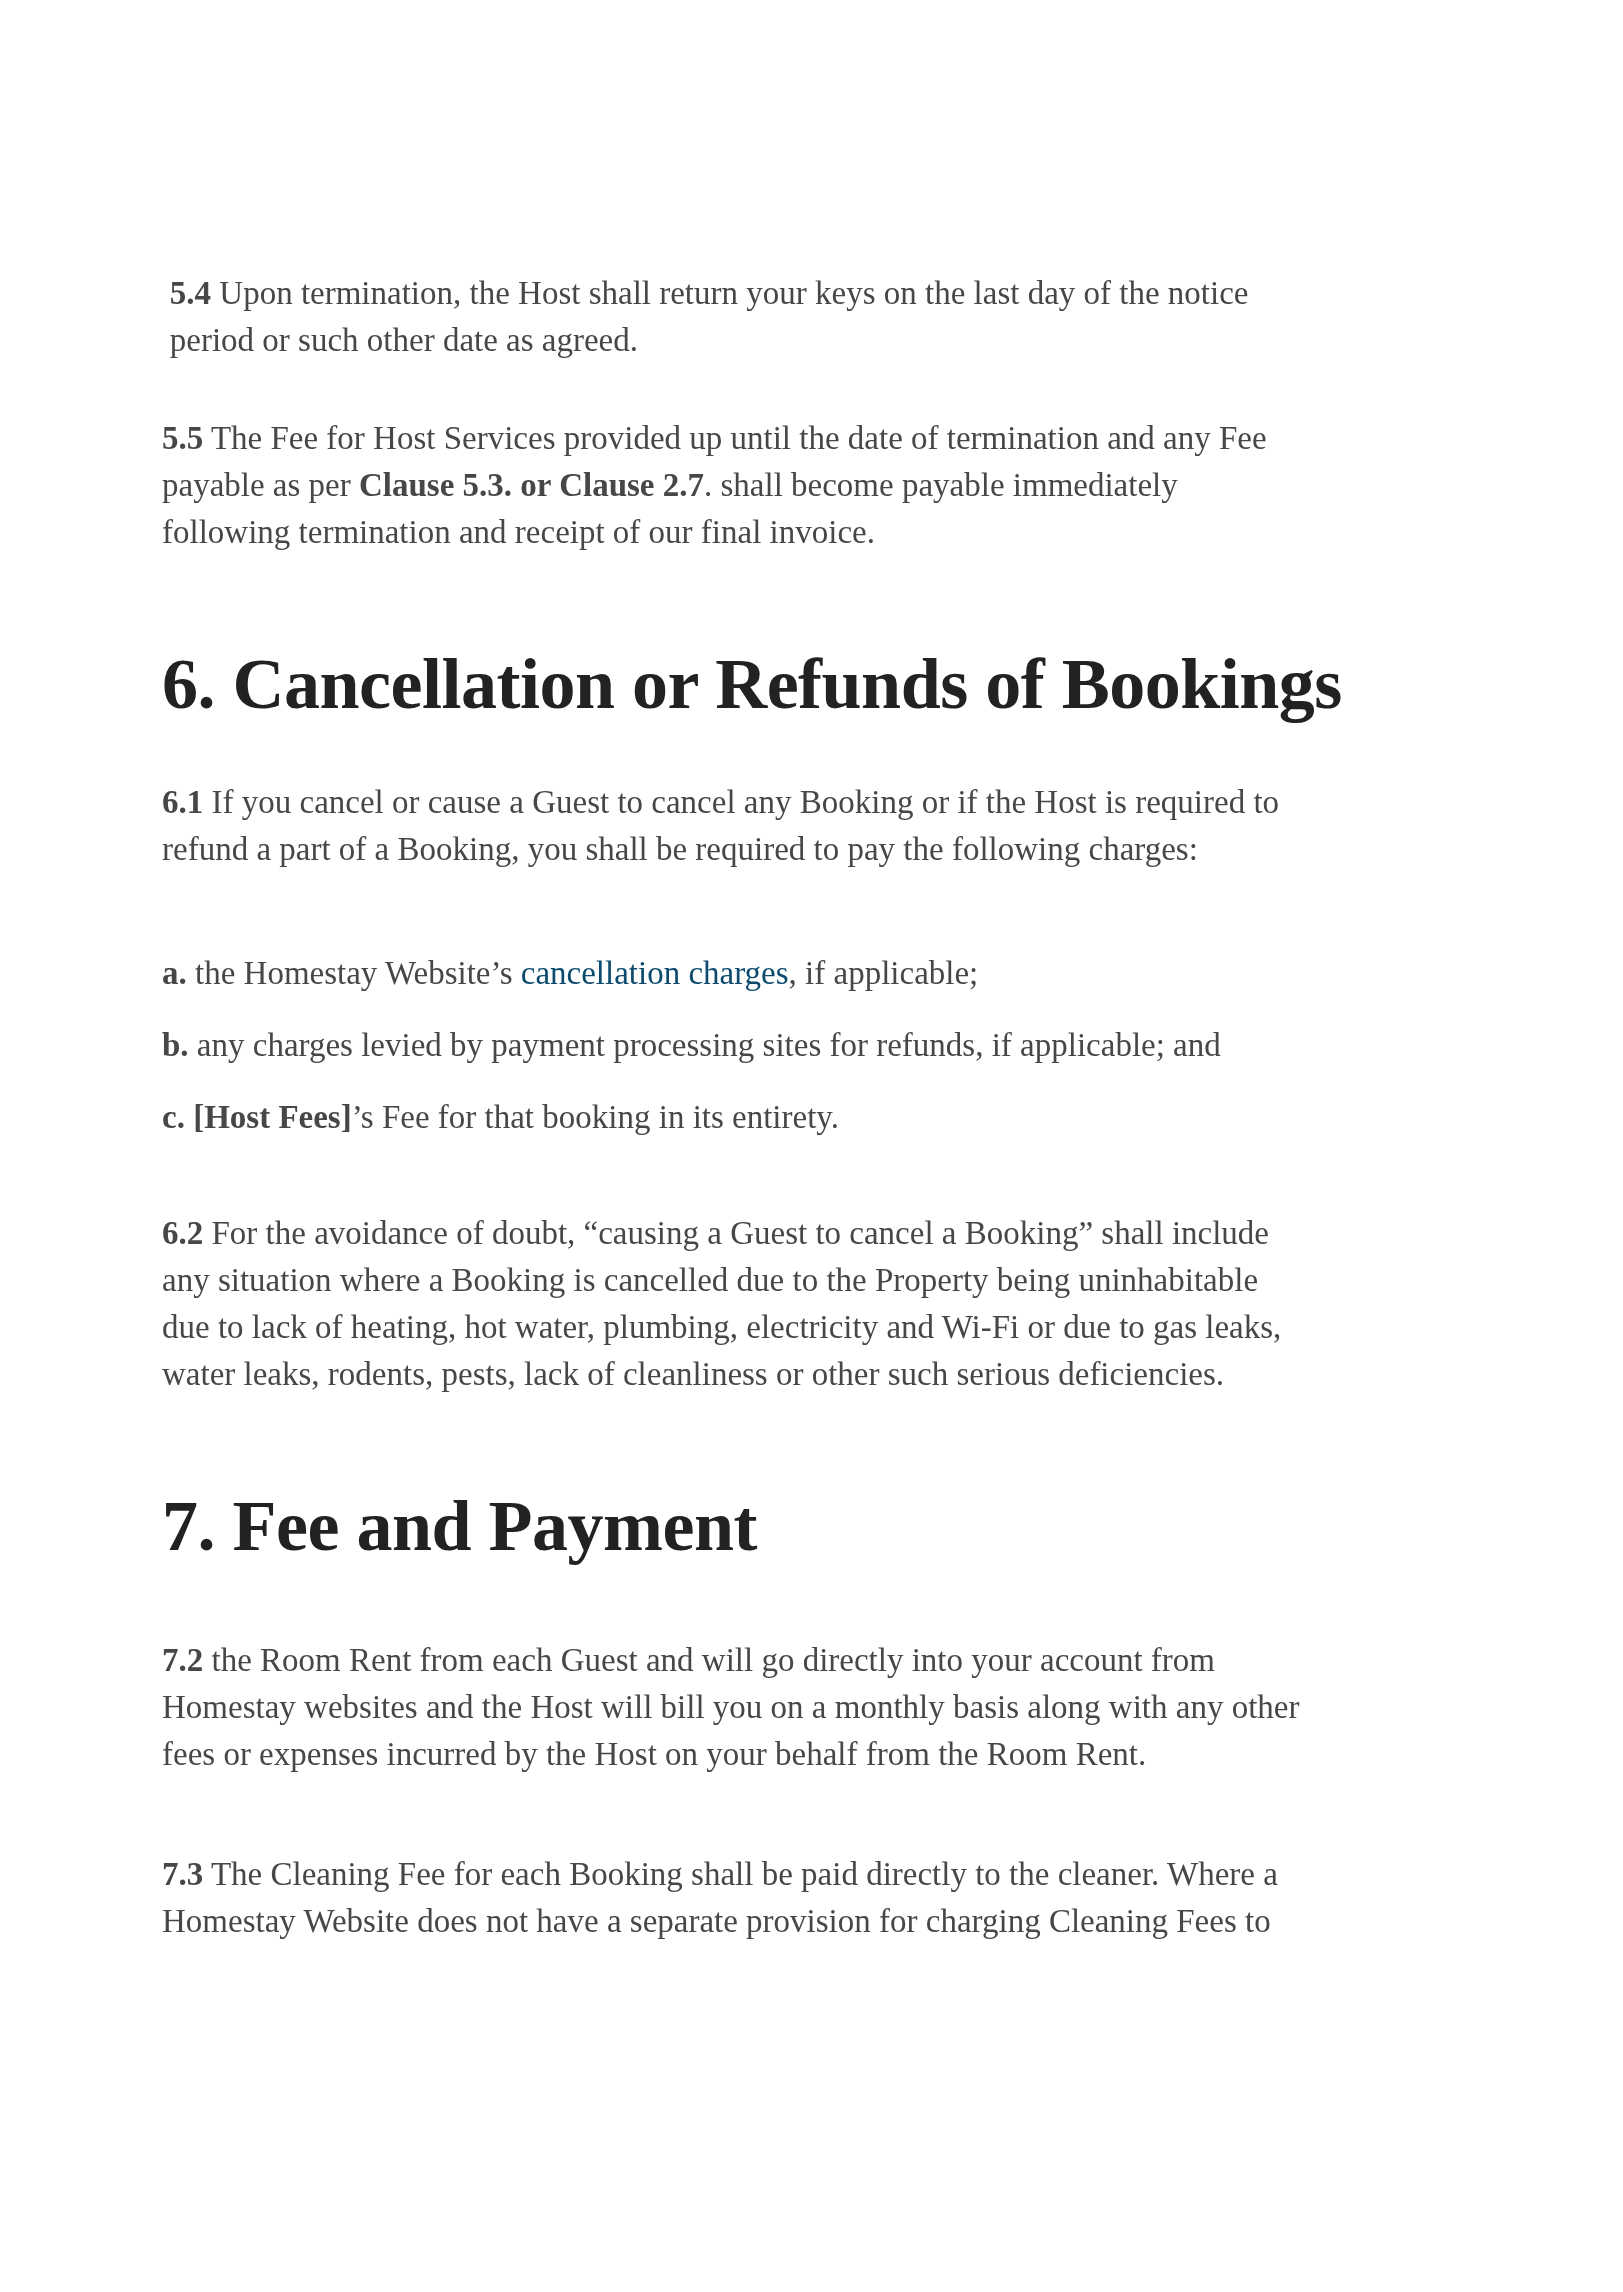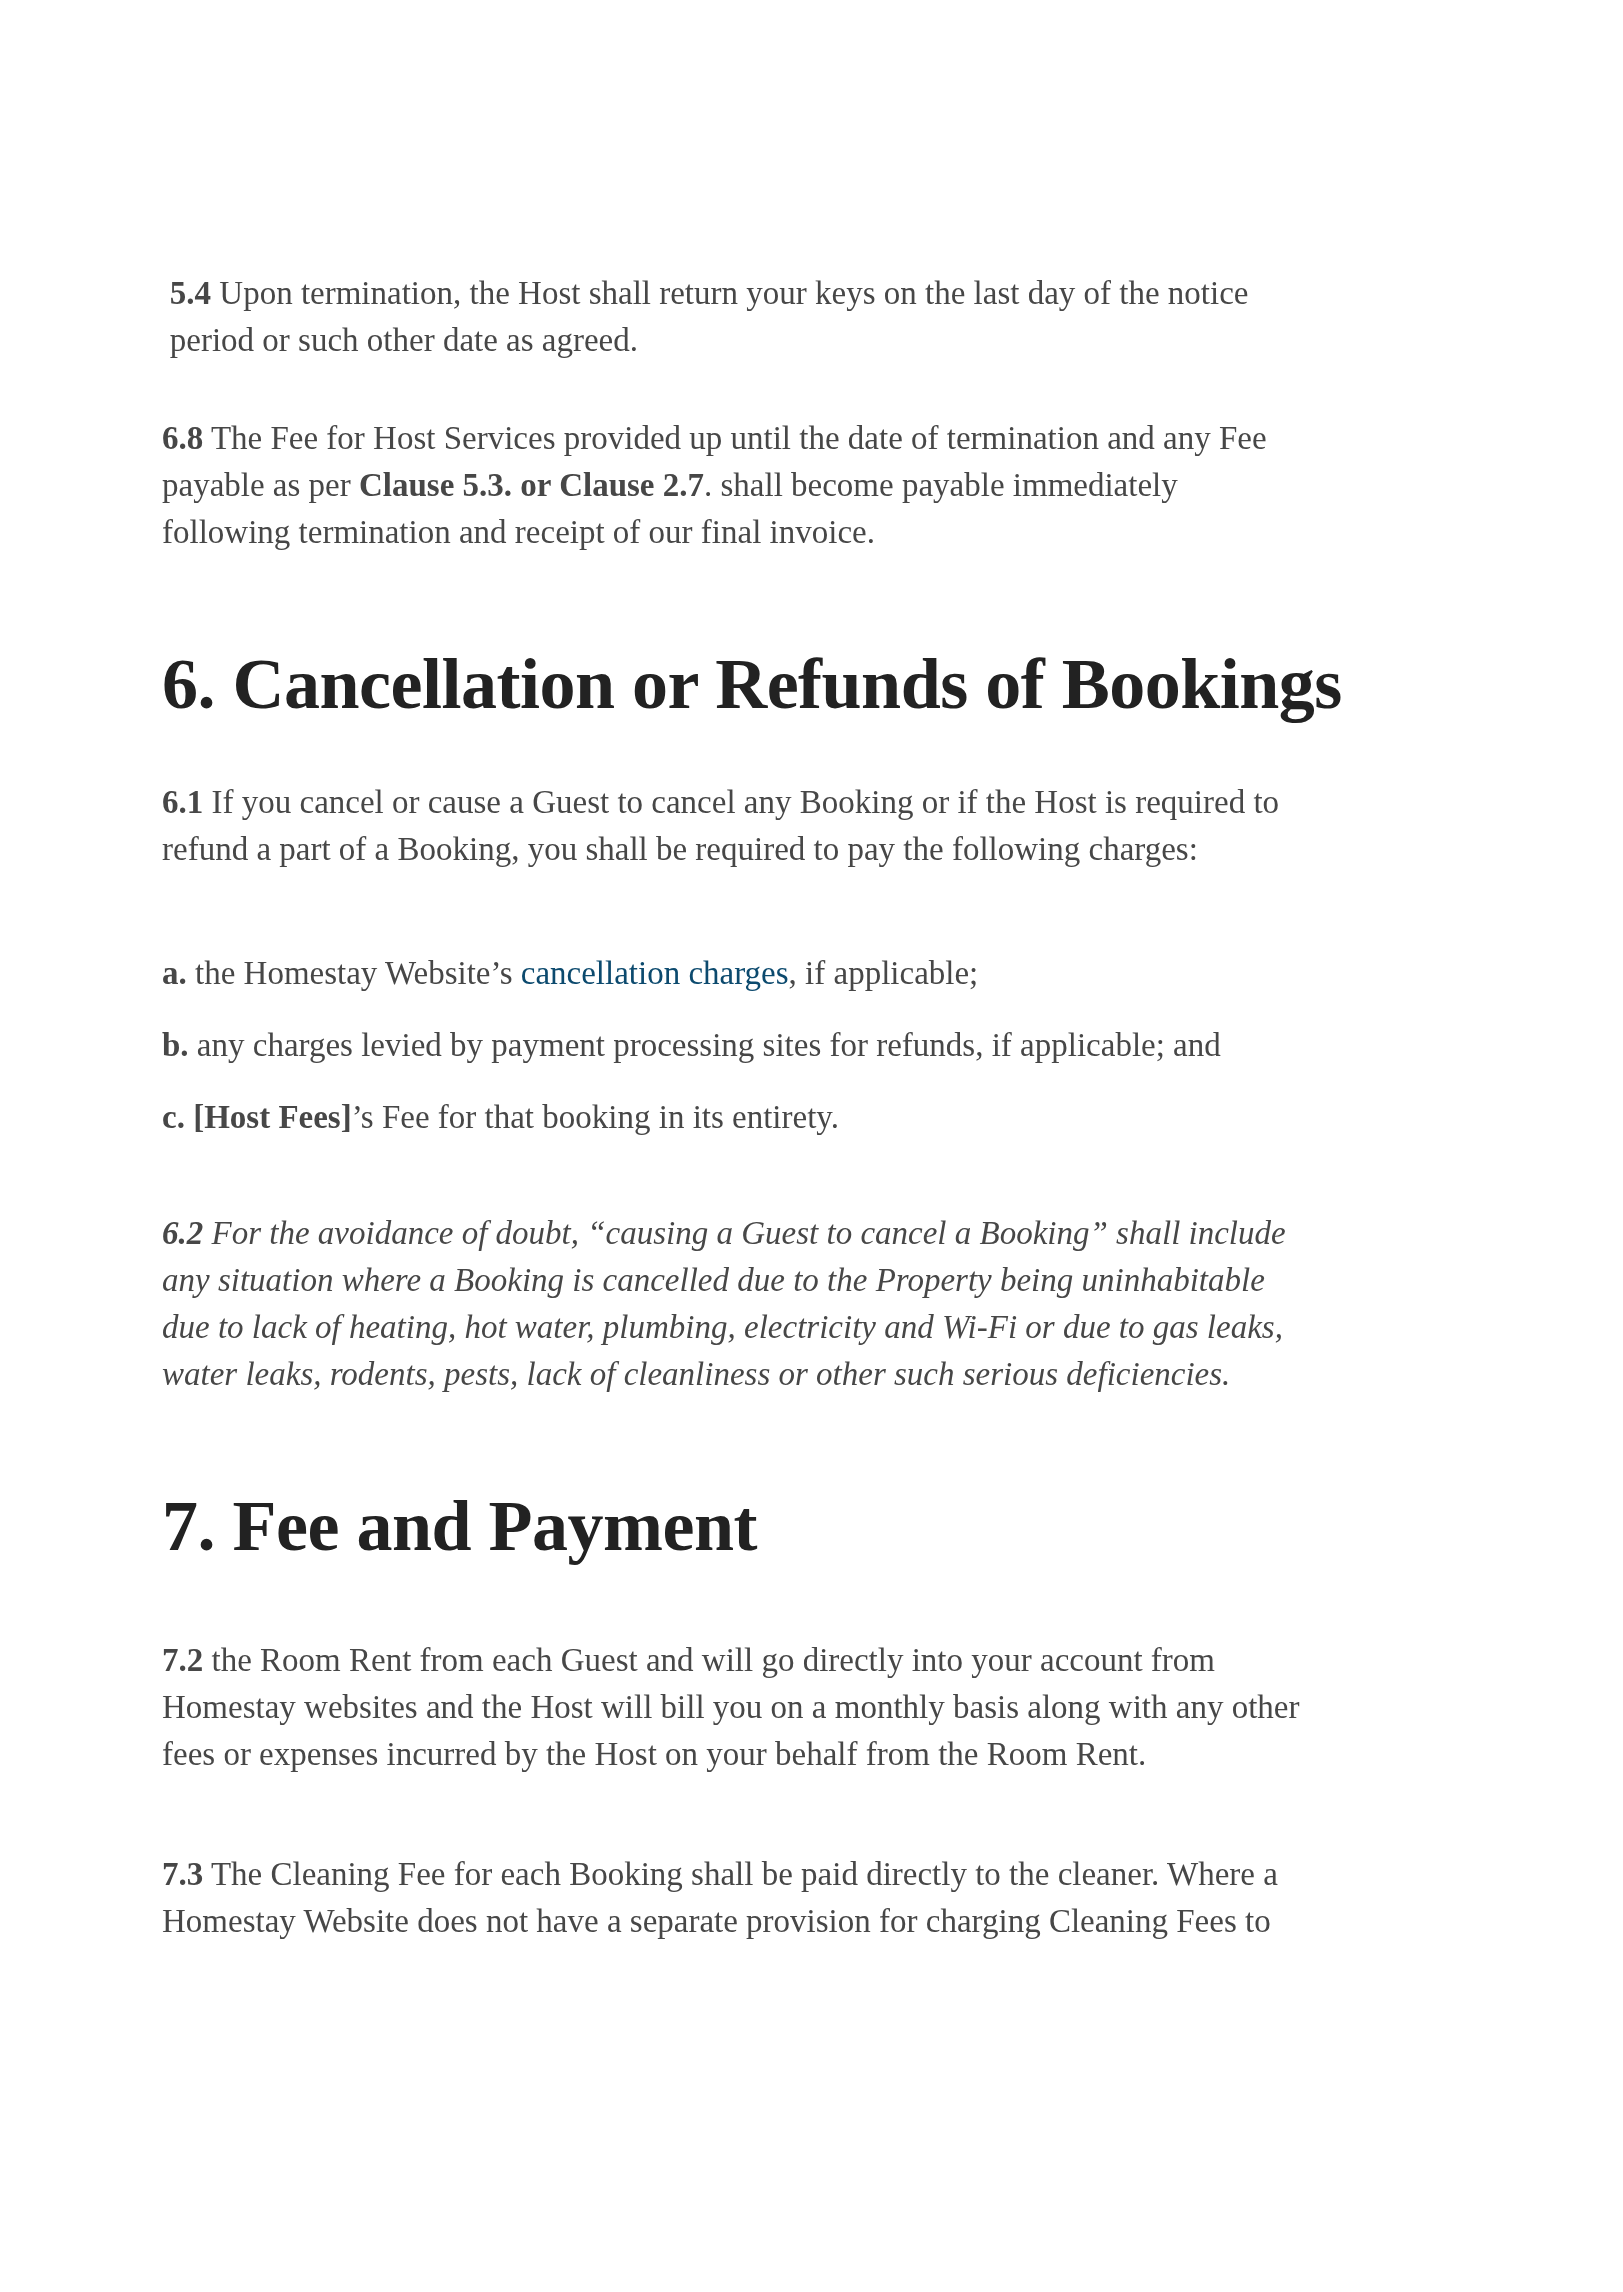--- a/index.html
+++ b/index.html
@@ -56,7 +56,7 @@
     <p class="body-para" id="p54"><b>5.4</b><span> Upon termination, the Host shall return your keys on the last day of the notice
 period or such other date as agreed.</span></p>
 
-    <p class="body-para" id="p55"><b>6.8</b><span> The Fee for Host Services provided up until the date of termination and any Fee
+    <p class="body-para" id="p55"><b>5.5</b><span> The Fee for Host Services provided up until the date of termination and any Fee
 payable as per </span><b>Clause 5.3. or Clause 2.7</b><span>. shall become payable immediately
 following termination and receipt of our final invoice.</span></p>
 

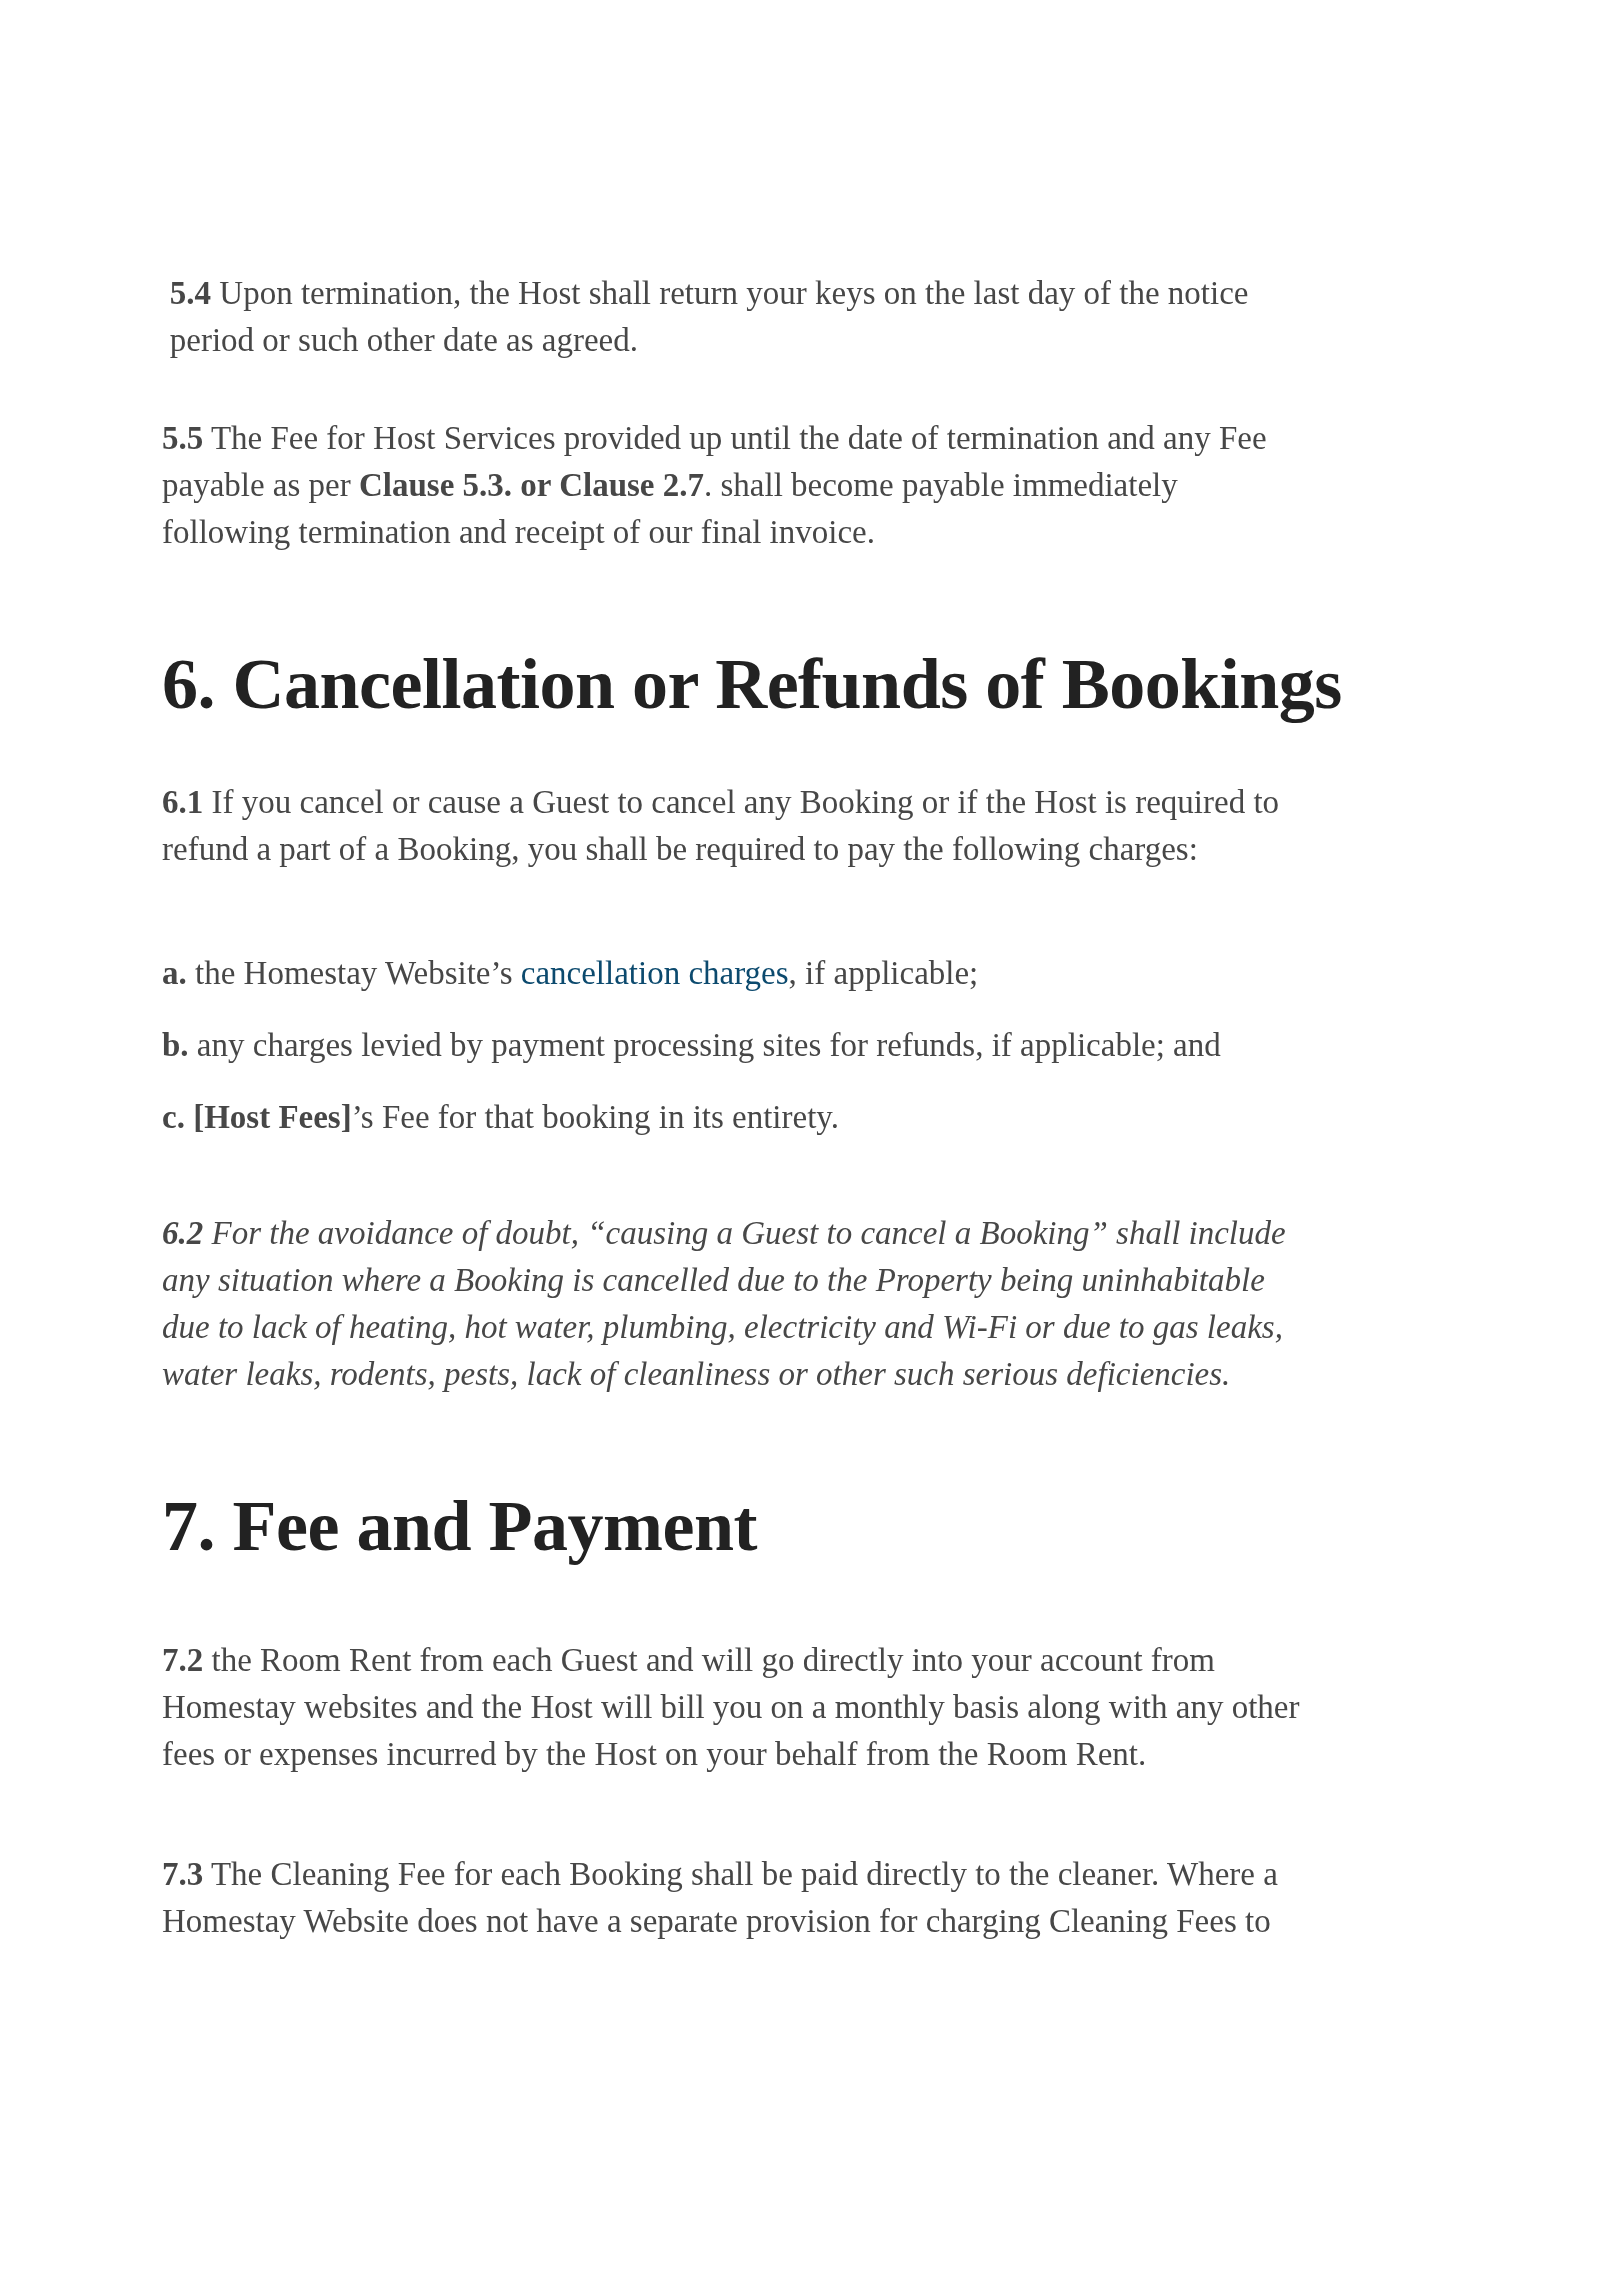--- a/index.html
+++ b/index.html
@@ -41,7 +41,7 @@
   #pa  { margin-top: 77px; }
   #pb  { margin-top: 24.5px; }
   #pc  { margin-top: 25.5px; }
-  #p62 { margin-top: 69px; font-style: italic; }
+  #p62 { margin-top: 69px; }
   #h7  { margin-top: 91px; }
   #p71 { margin-top: 60px; }
   #p72 { margin-top: 74px; }

